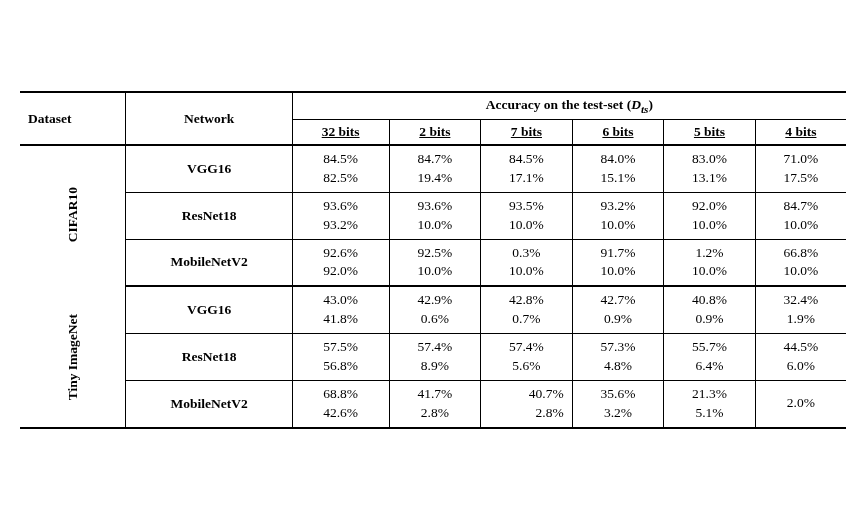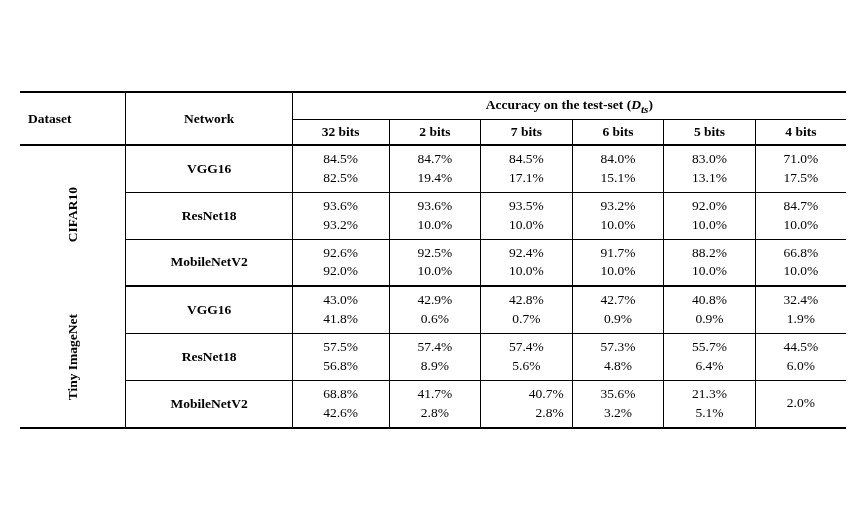--- a/index.html
+++ b/index.html
@@ -65,6 +65,7 @@
     .bits-header {
       font-weight: bold;
       border-top: 1px solid #000;
+      text-decoration: underline;
     }
     .value-cell {
       line-height: 1.4;

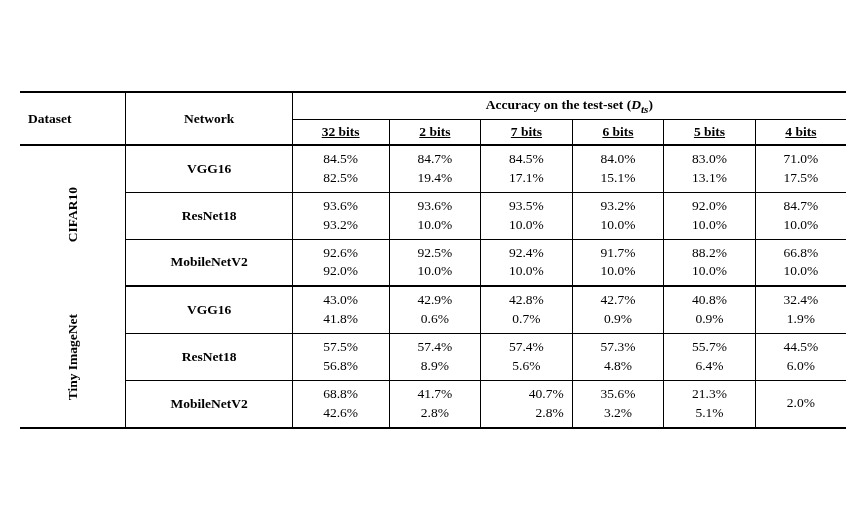--- a/index.html
+++ b/index.html
@@ -162,7 +162,7 @@
             <span class="line2">10.0%</span>
           </td>
           <td class="value-cell" style="border-right: 1px solid rgb(0, 0, 0); border-top: 1px solid rgb(0, 0, 0); border-bottom: 2px solid rgb(0, 0, 0);">
-            <span class="line1">92.4%</span>
+            <span class="line1">0.3%</span>
             <span class="line2">10.0%</span>
           </td>
           <td class="value-cell" style="border-right: 1px solid rgb(0, 0, 0); border-top: 1px solid rgb(0, 0, 0); border-bottom: 2px solid rgb(0, 0, 0);">

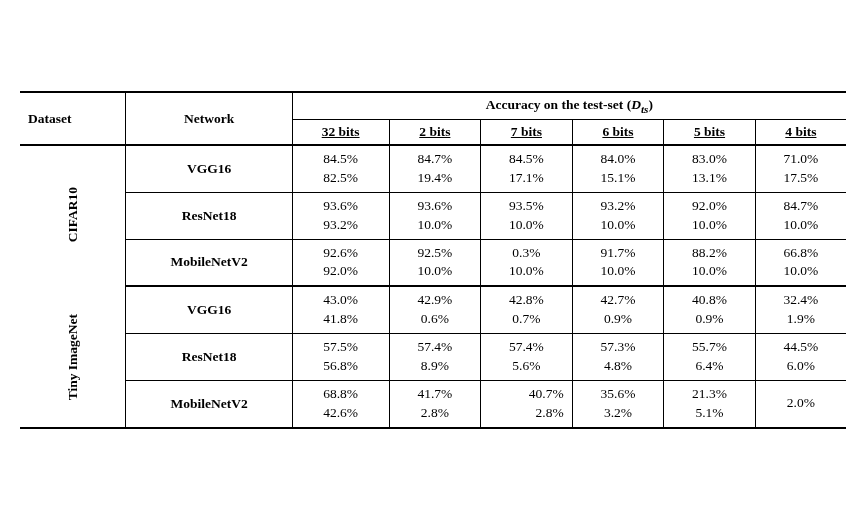--- a/index.html
+++ b/index.html
@@ -170,7 +170,7 @@
             <span class="line2">10.0%</span>
           </td>
           <td class="value-cell" style="border-right: 1px solid rgb(0, 0, 0); border-top: 1px solid rgb(0, 0, 0); border-bottom: 2px solid rgb(0, 0, 0);">
-            <span class="line1">88.2%</span>
+            <span class="line1">1.2%</span>
             <span class="line2">10.0%</span>
           </td>
           <td class="value-cell" style="border-top: 1px solid rgb(0, 0, 0); border-bottom: 2px solid rgb(0, 0, 0);">

